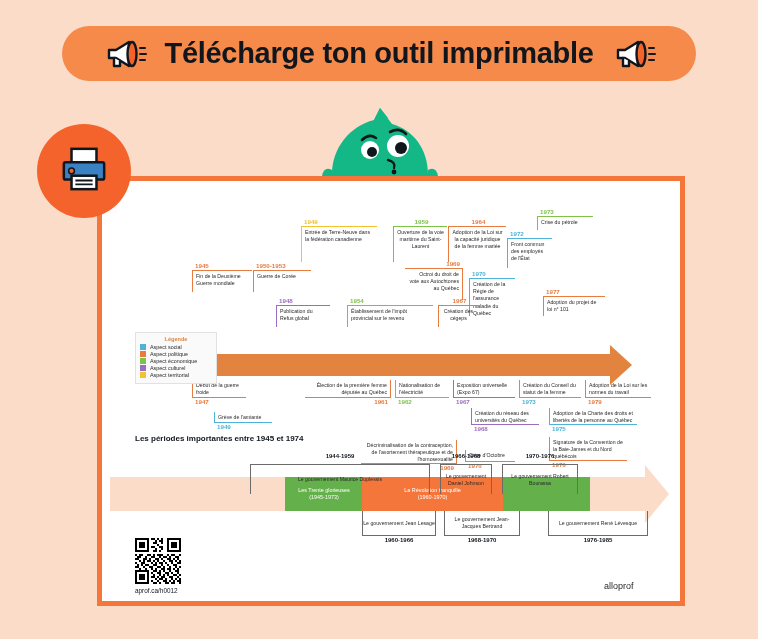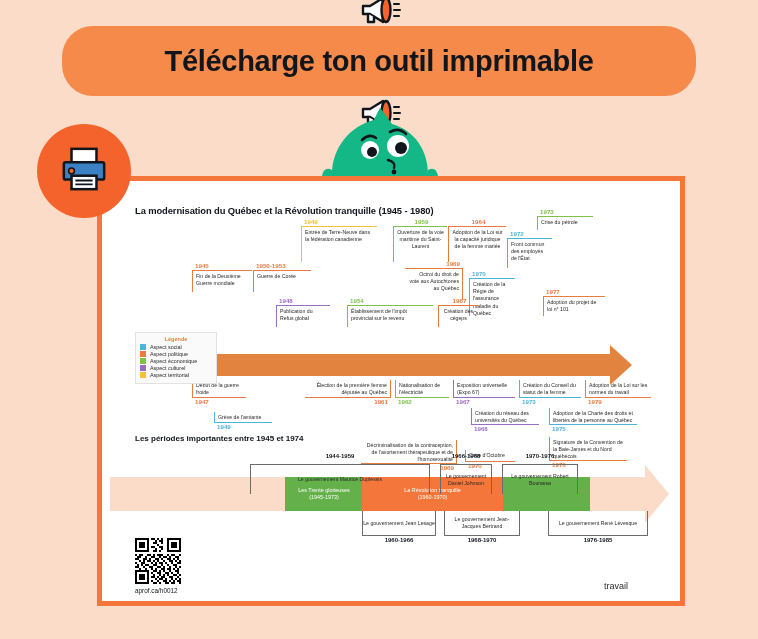--- a/index.html
+++ b/index.html
@@ -13,9 +13,9 @@
 
   
   .banner{
-    position:absolute;left:62px;top:26px;width:634px;height:70px;
+    position:absolute;left:62px;top:26px;width:634px;height:55px;
     background:#F58A4B;border-radius:31px;
-    display:flex;align-items:center;justify-content:center;gap:18px;flex-direction:column;
+    display:flex;align-items:center;justify-content:center;gap:18px;
   }
   .banner-title{
     font-size:29px;font-weight:bold;color:#11161C;letter-spacing:-0.3px;

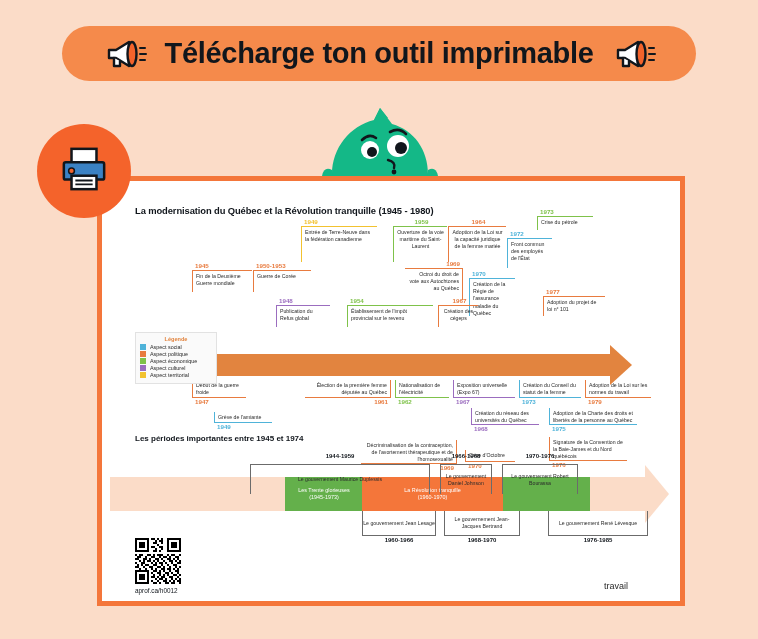--- a/index.html
+++ b/index.html
@@ -191,7 +191,6 @@
   <div class="card">
    <div class="card-inner">
 
-    <div class="sheet-title">La modernisation du Québec et la Révolution tranquille (1945 - 1980)</div>
 
     <div class="tl-wrap">
       <div class="arrow-band"></div>

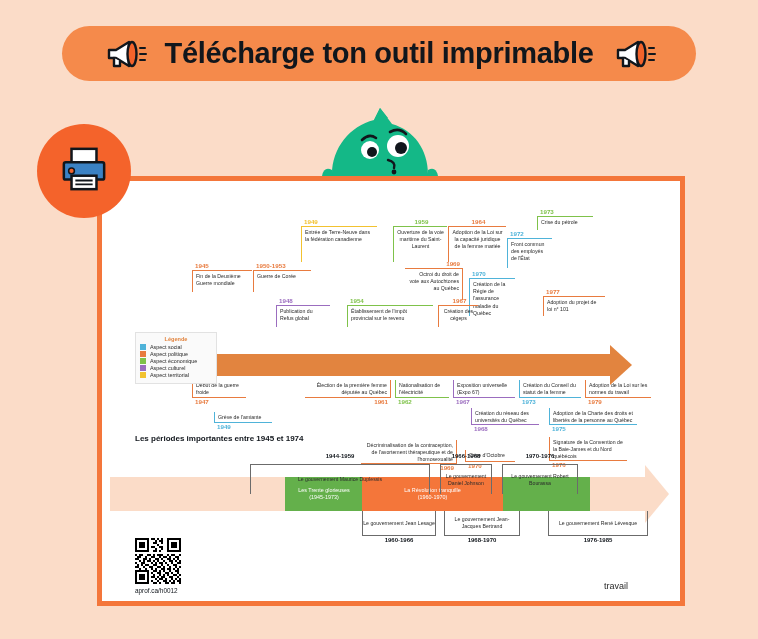--- a/index.html
+++ b/index.html
@@ -517,7 +517,7 @@
       </svg>
     </div>
     <div class="qr-url">aprof.ca/h0012</div>
-    <div class="brand">travail</div>
+    <div class="brand">alloprof</div>
 
    </div>
   </div>

